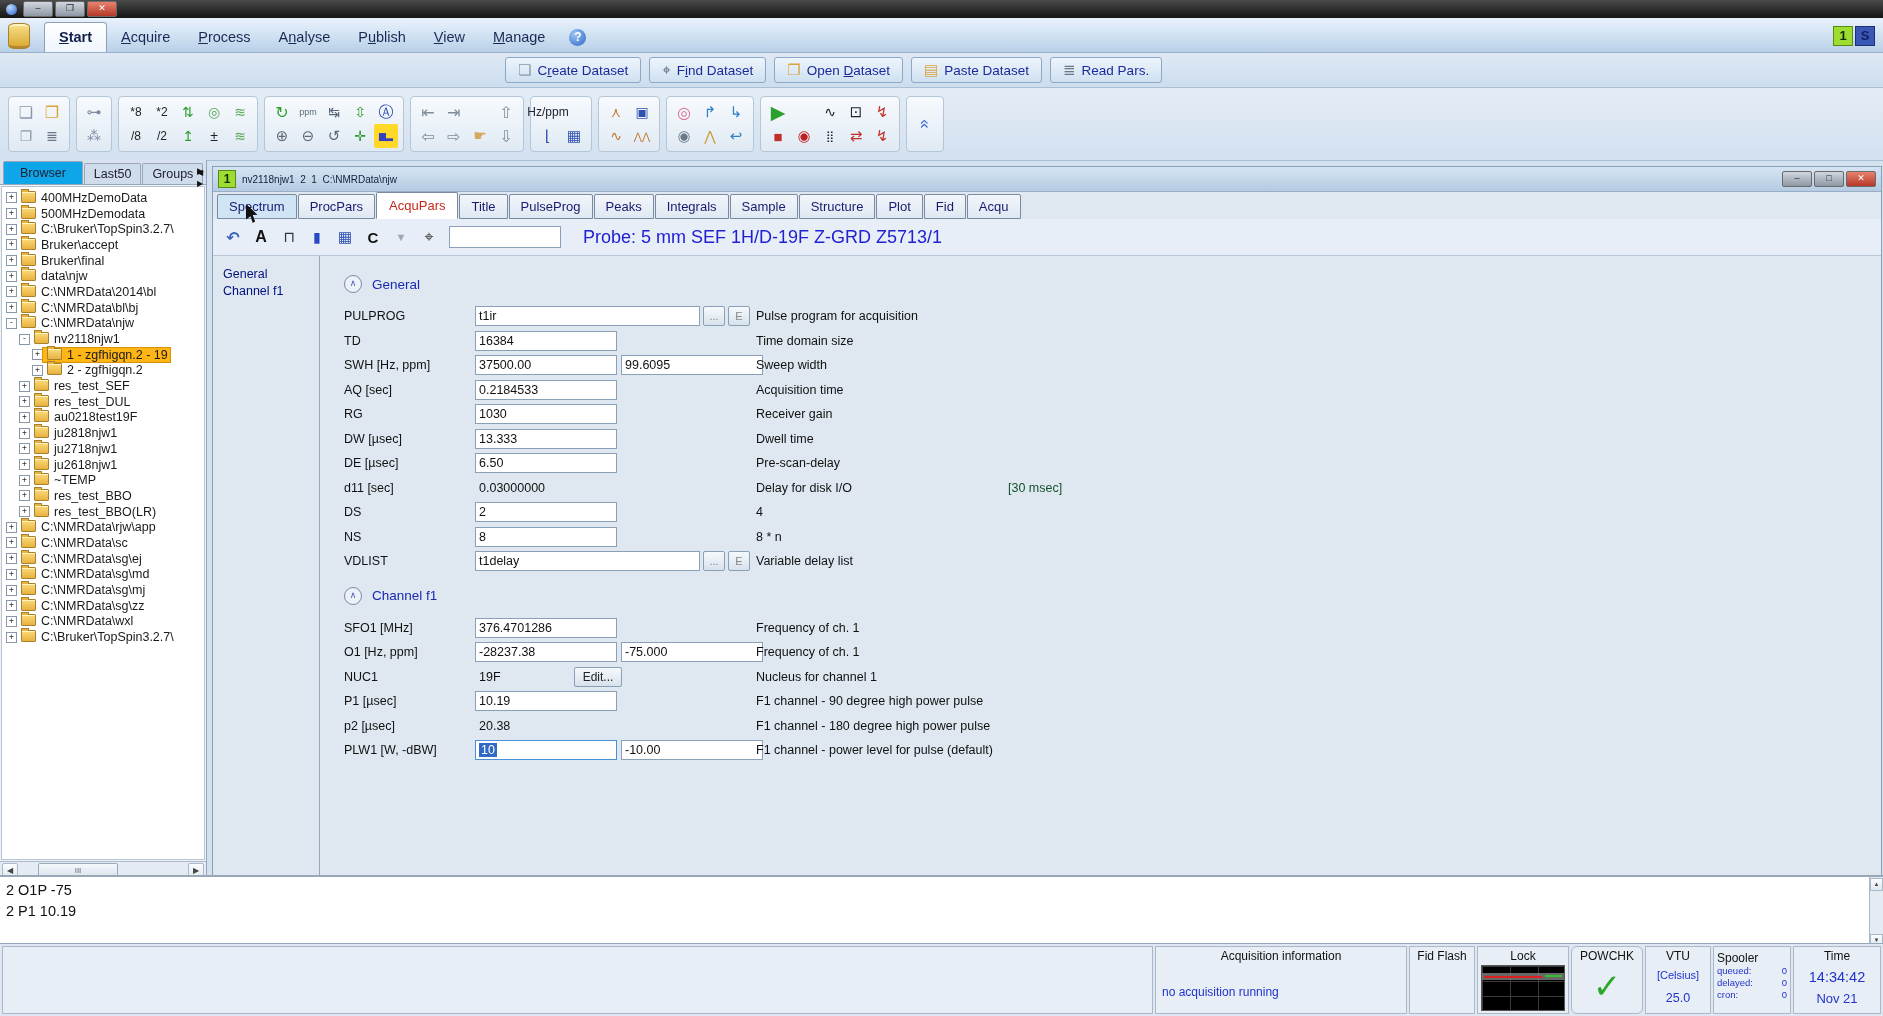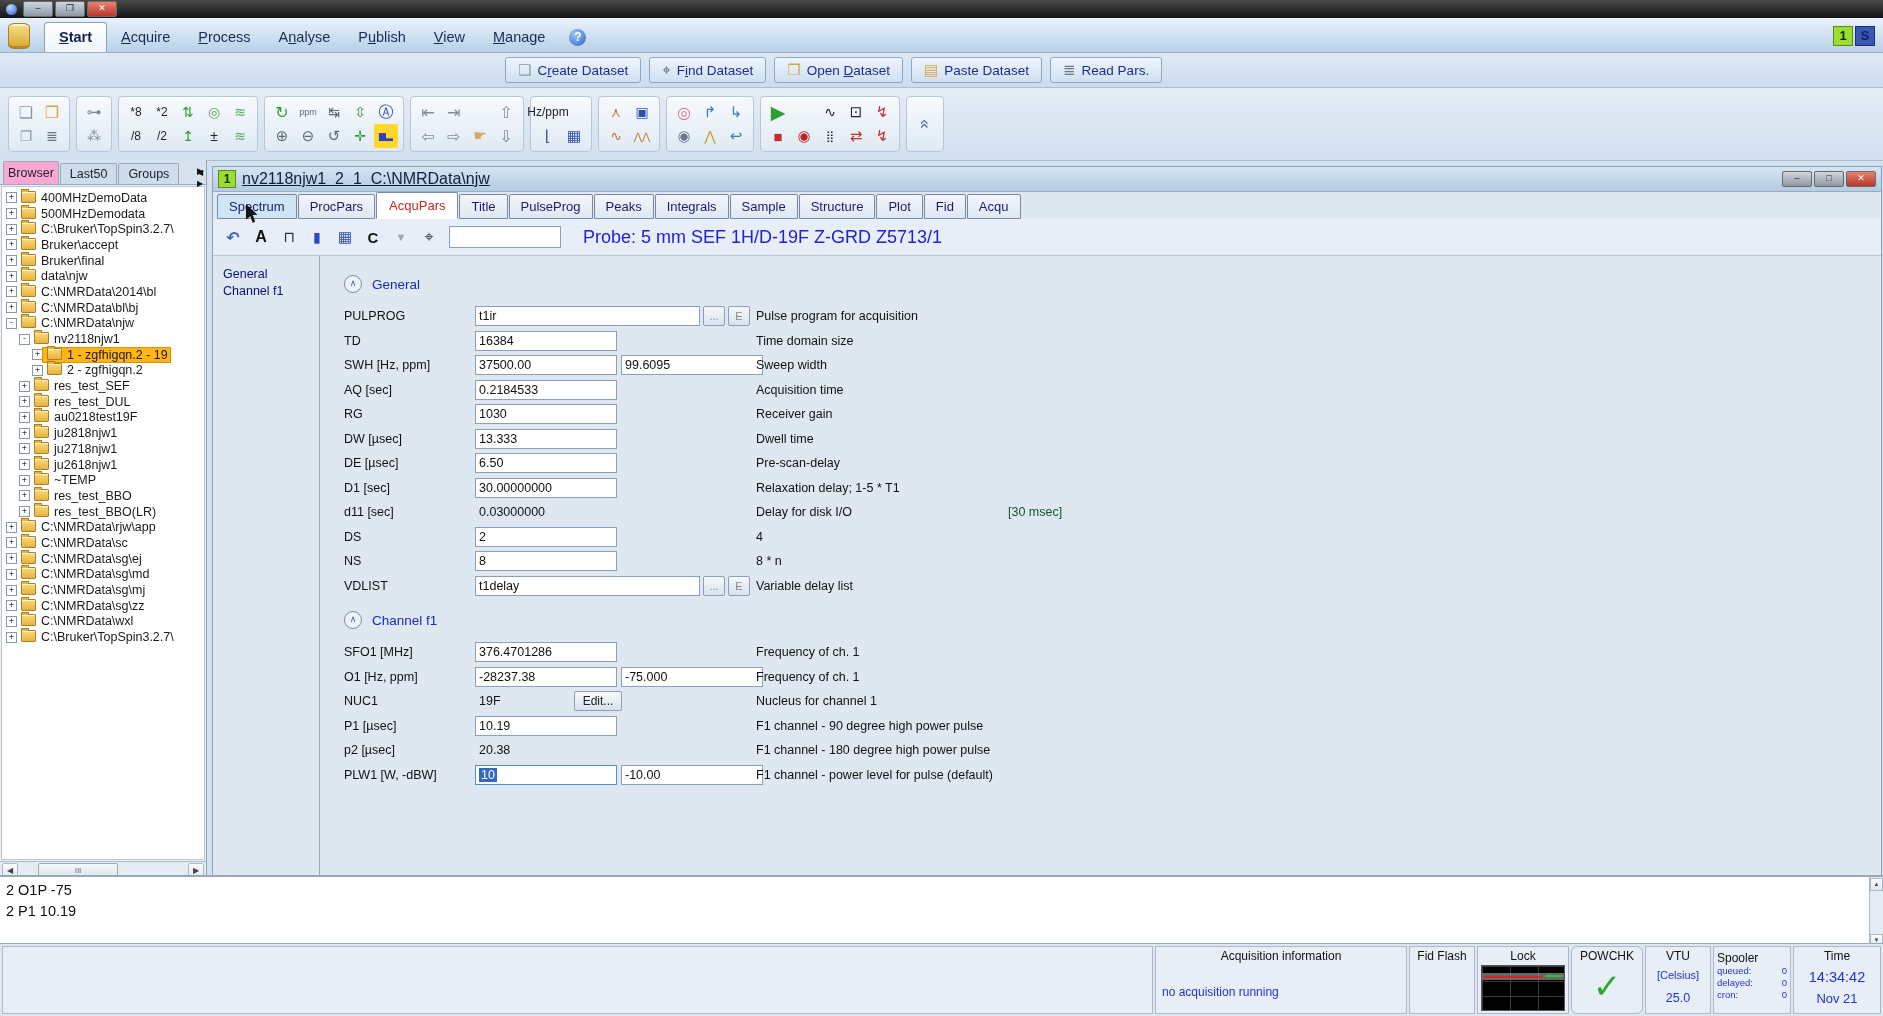--- a/index.html
+++ b/index.html
@@ -47,7 +47,7 @@
   .browser{width:206px;flex:none;background:#eef3f9;border-right:1px solid #8ea4bc;display:flex;flex-direction:column;position:relative;}
   .btabs{display:flex;align-items:flex-end;height:24px;background:#d7e2ee;border-bottom:1px solid #98a8bc;padding-left:3px;position:relative;}
   .btab{padding:3px 9px;font-size:12.5px;border:1px solid #98a8bc;border-bottom:none;background:#cfdcea;color:#223;margin-right:1px;border-radius:2px 2px 0 0;}
-  .btab.active{background:#f9a8d4;font-weight:normal;padding:4px 4px;}
+  .btab.active{background:#0ea5e9;font-weight:normal;padding:4px 16px;}
   .collapsearrow{position:absolute;right:2px;top:6px;font-size:9px;color:#111;}
   .tree{flex:1;background:#fff;border:1px solid #b8c4d2;margin:1px;overflow:hidden;padding-top:3px;}
   .titem{display:flex;align-items:center;height:15.7px;white-space:nowrap;padding-left:4px;}

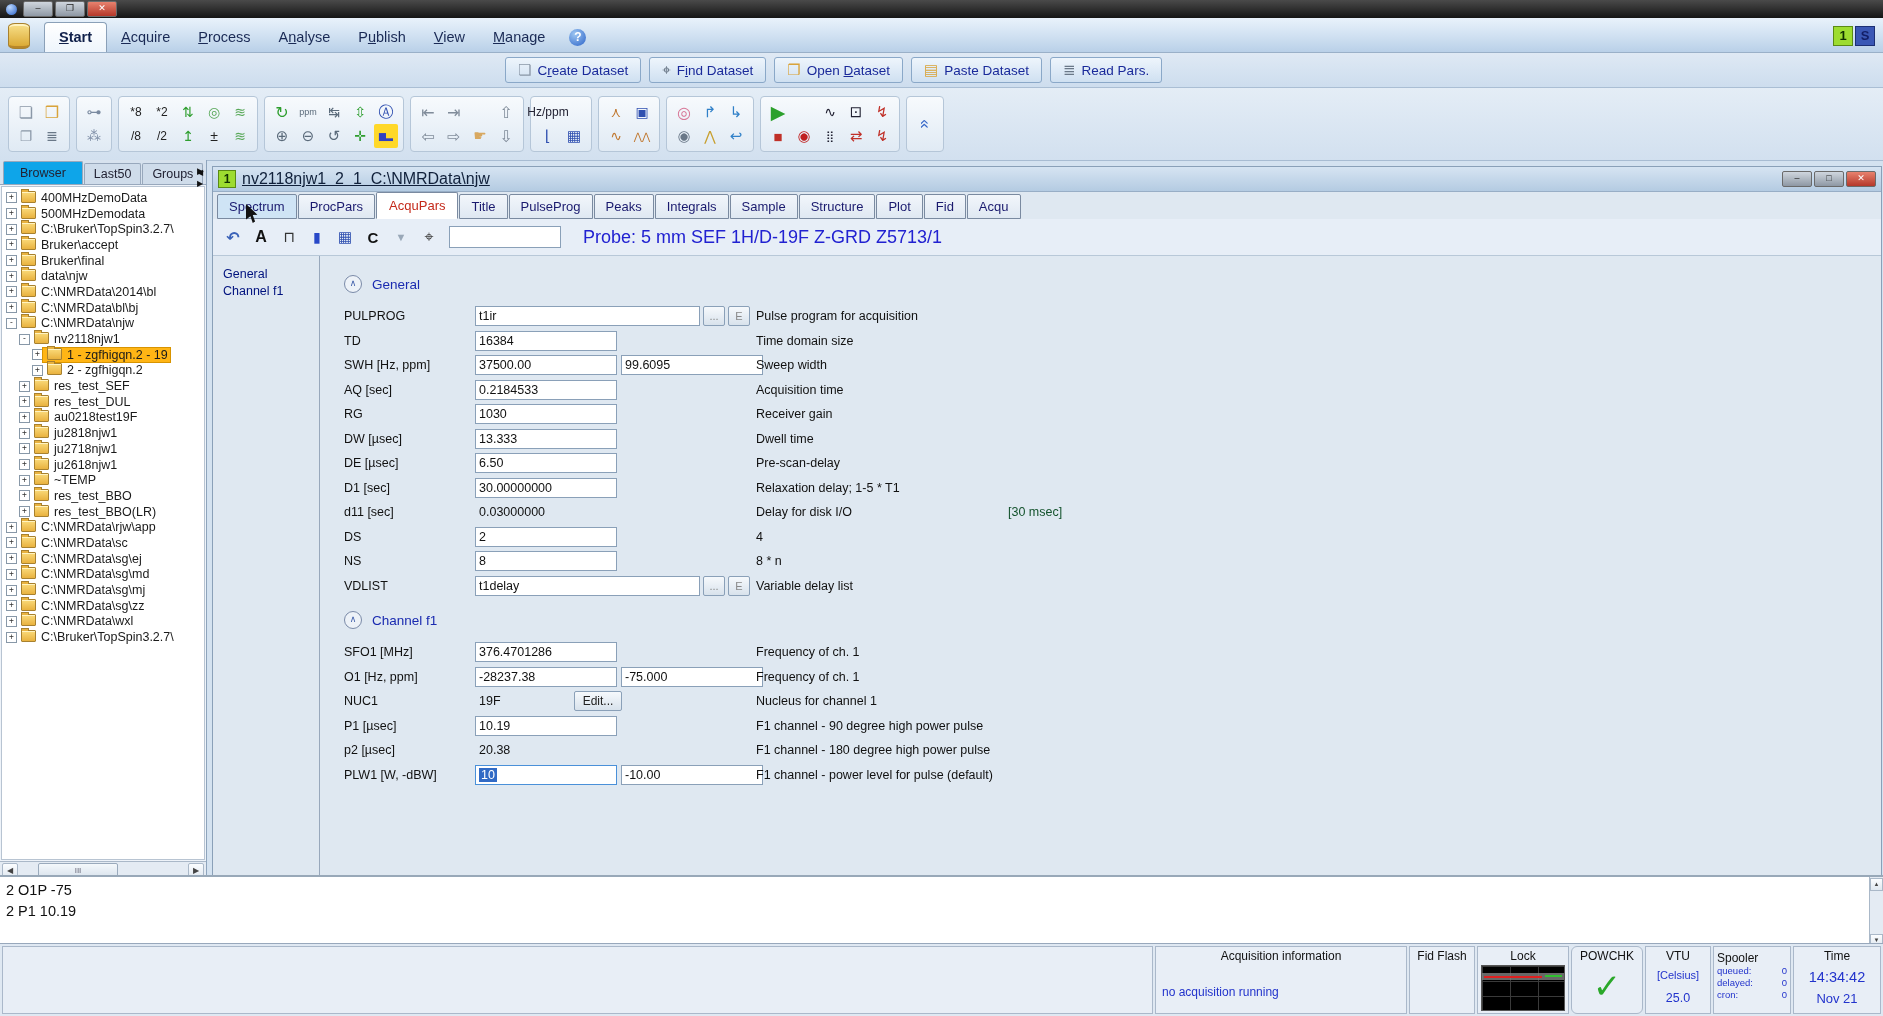--- a/index.html
+++ b/index.html
@@ -66,7 +66,7 @@
   .docwin{flex:1;margin:6px 1px 0 5px;background:#dfe8f1;border:1px solid #8aa0b8;border-bottom:none;box-shadow:0 0 0 2px #eef3f9 inset;display:flex;flex-direction:column;}
   .wtitle{height:24px;background:linear-gradient(#d6e4f2,#b4cbe2);border-bottom:1px solid #98aec6;display:flex;align-items:center;padding:0 5px;gap:6px;}
   .wbadge{width:16px;height:16px;background:#9ddc30;border:1px solid #5a8a14;text-align:center;line-height:16px;font-weight:bold;font-size:12px;color:#103000;flex:none;}
-  .wttl{flex:1;font-size:16px;color:#10203a;white-space:pre;text-decoration:underline;}
+  .wttl{flex:1;font-size:10px;color:#10203a;white-space:pre;}
   .wtabs{display:flex;align-items:flex-end;height:27px;padding-left:4px;background:#dfe8f1;position:relative;}
   .wtab{padding:4px 11px;font-size:13px;color:#1a1a6e;border:1px solid #7a8aa0;background:linear-gradient(#f2f6fb,#dfe8f2);margin-right:1px;border-radius:2px 2px 0 0;}
   .wtab.active{background:#fff;color:#c4291a;border-bottom:1px solid #fff;padding:5px 12px;}

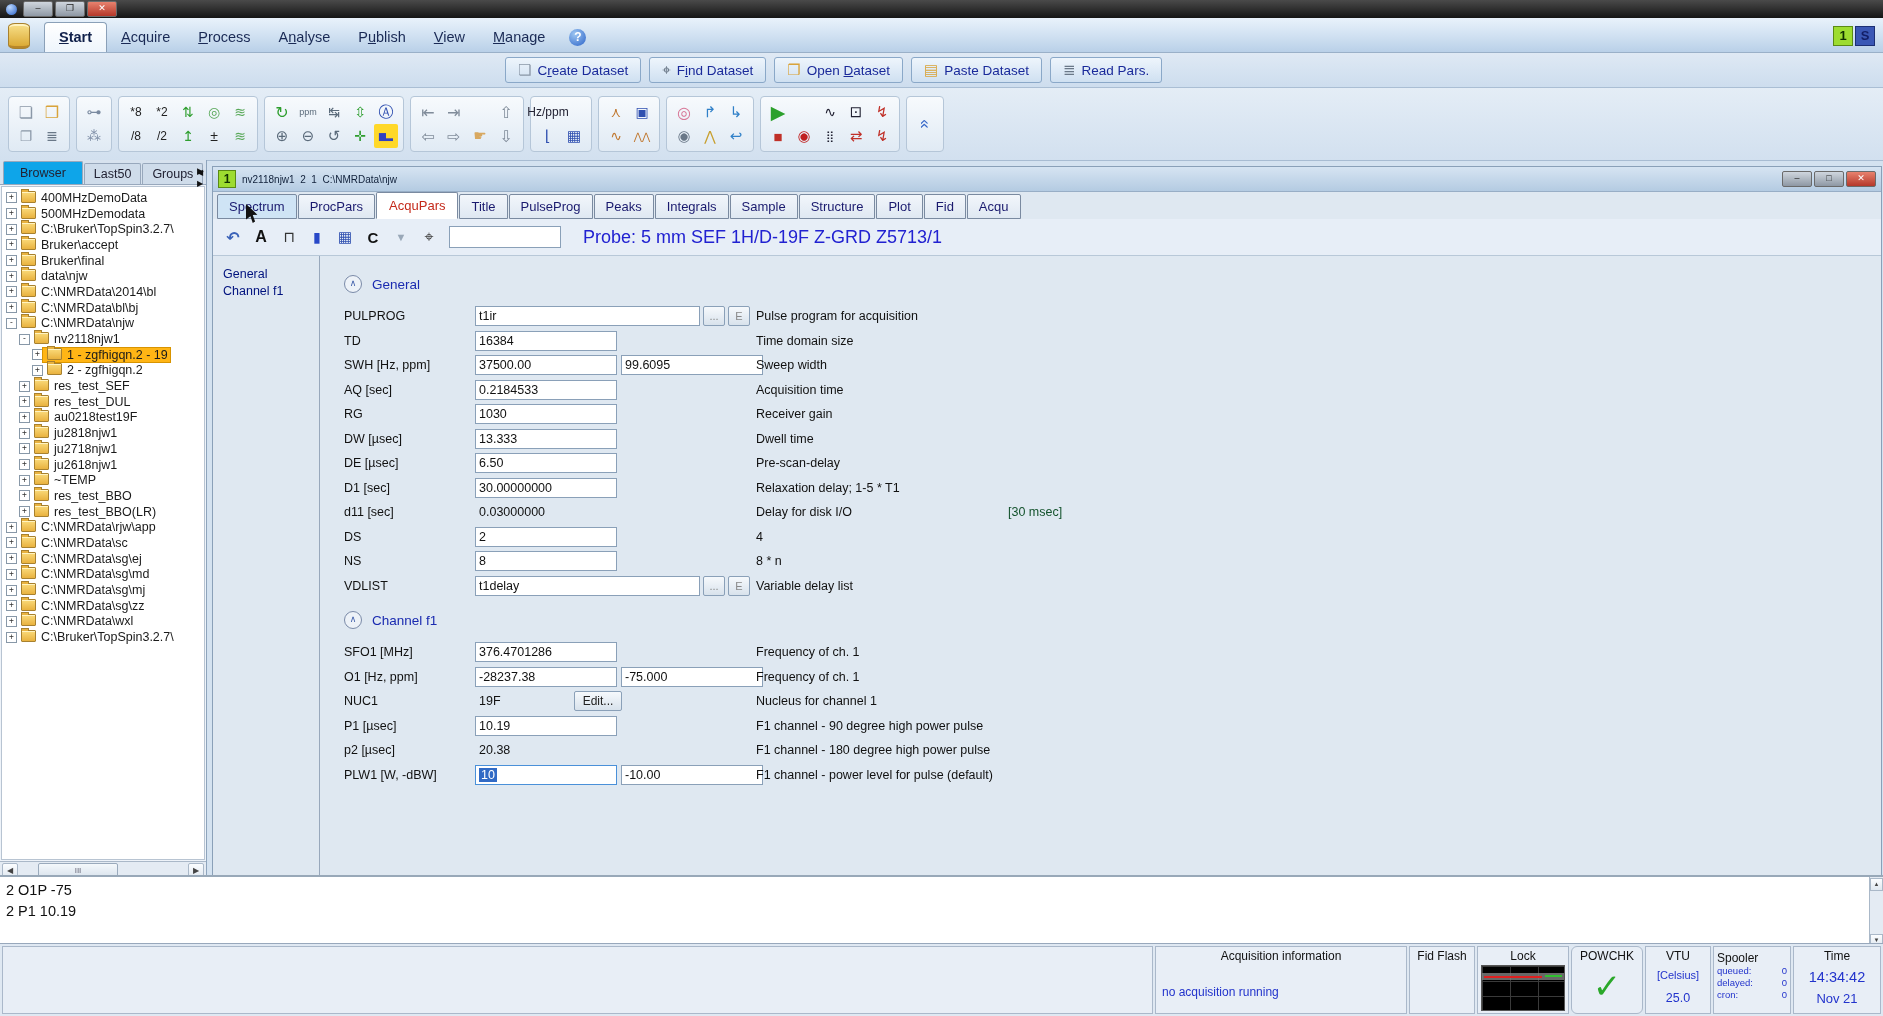--- a/index.html
+++ b/index.html
@@ -711,17 +711,6 @@
 
               </div>
 
-              <div class="prow">
-                <span class="plabel">D1 [sec]</span>
-                <span class="mid">
-                  <span class="pval">
-                    <span class="valtxt">30.00000000</span>
-                  </span>
-
-                </span>
-                <span class="cmt">Relaxation delay; 1-5 * T1</span>
-
-              </div>
 
               <div class="prow">
                 <span class="plabel">d11 [sec]</span>

